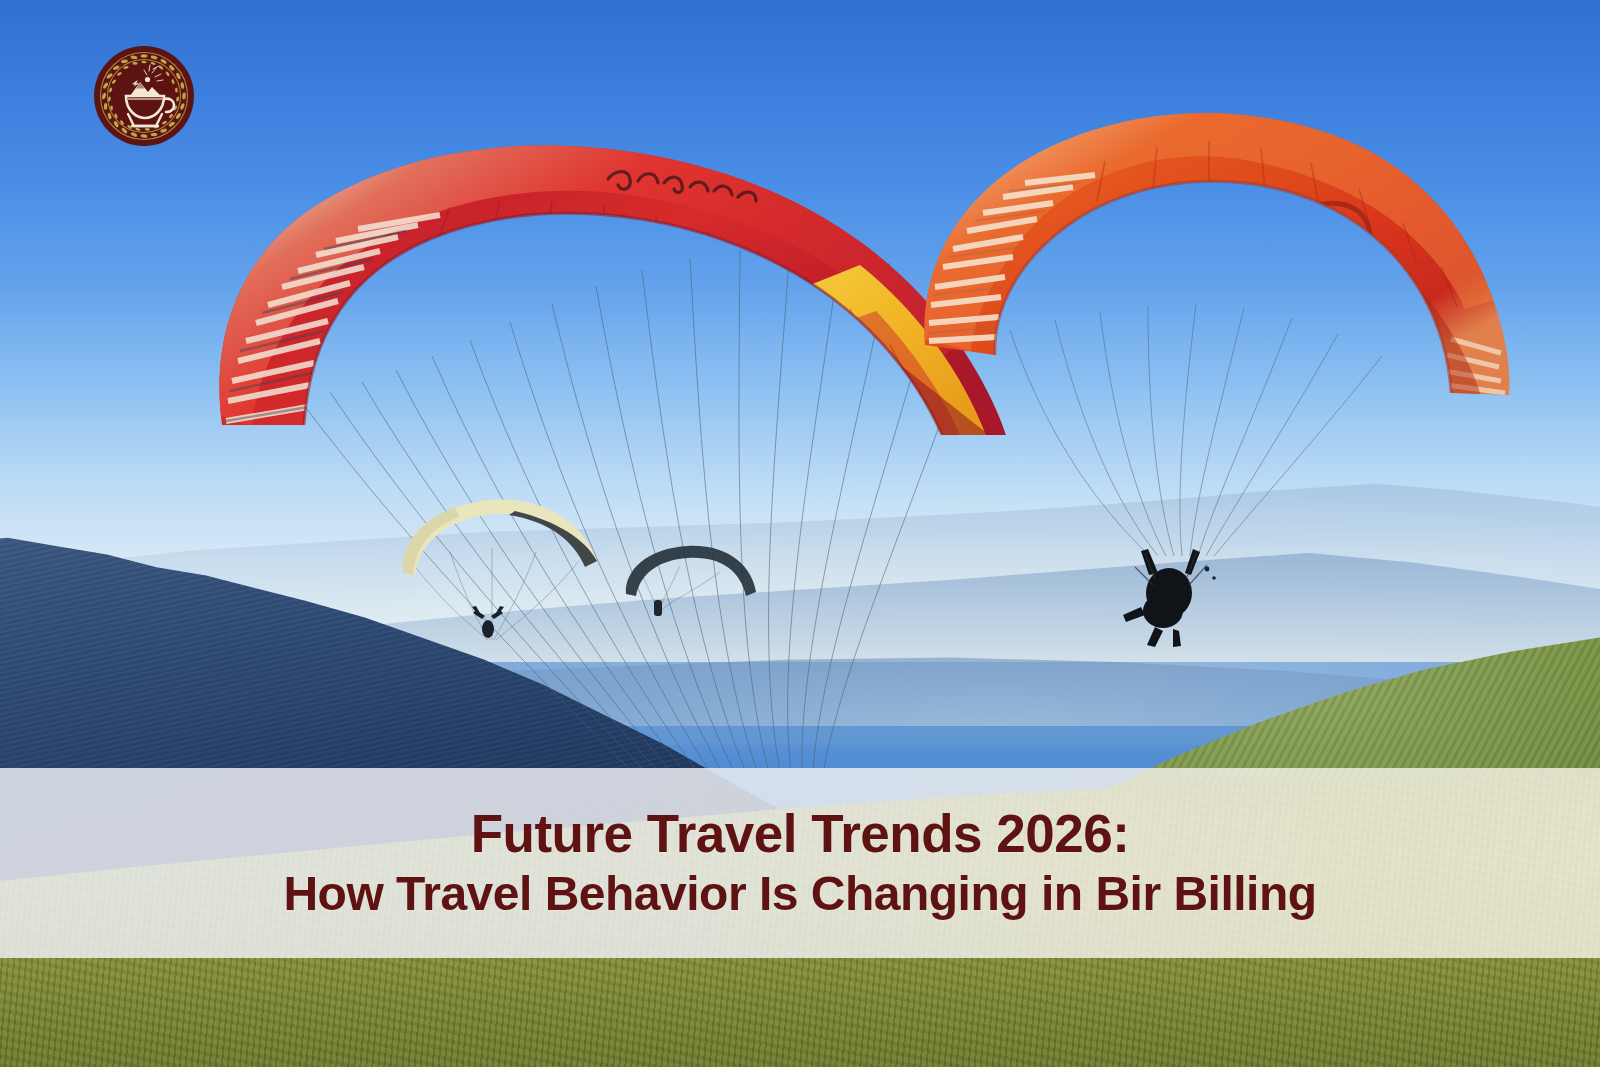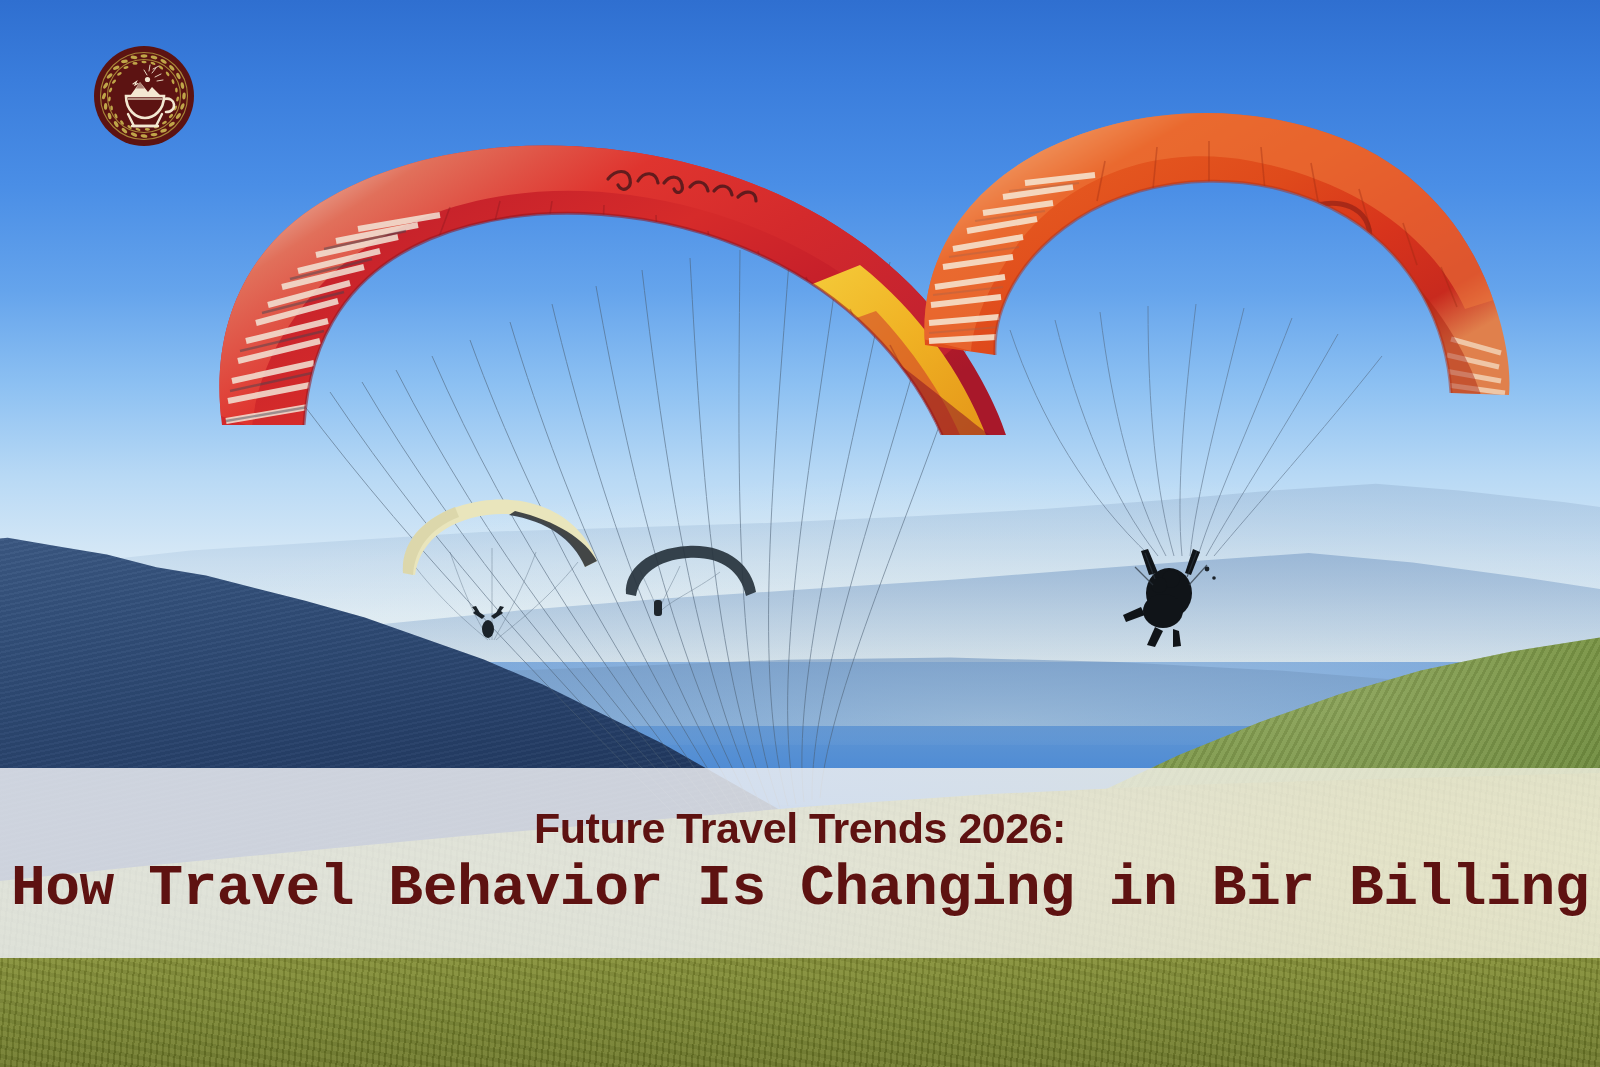--- a/index.html
+++ b/index.html
@@ -163,7 +163,7 @@
     white-space:nowrap;
     text-shadow:0 1px 0 rgba(255,255,255,.22);
   }
-  .title-line.l1 { font-size:43px; }
+  .title-line.l1 { font-size:53px; }
   .title-line.l2 { font-size:58px; margin-top:6px;font-family:Liberation Mono, monospace; }
 </style>
 </head>

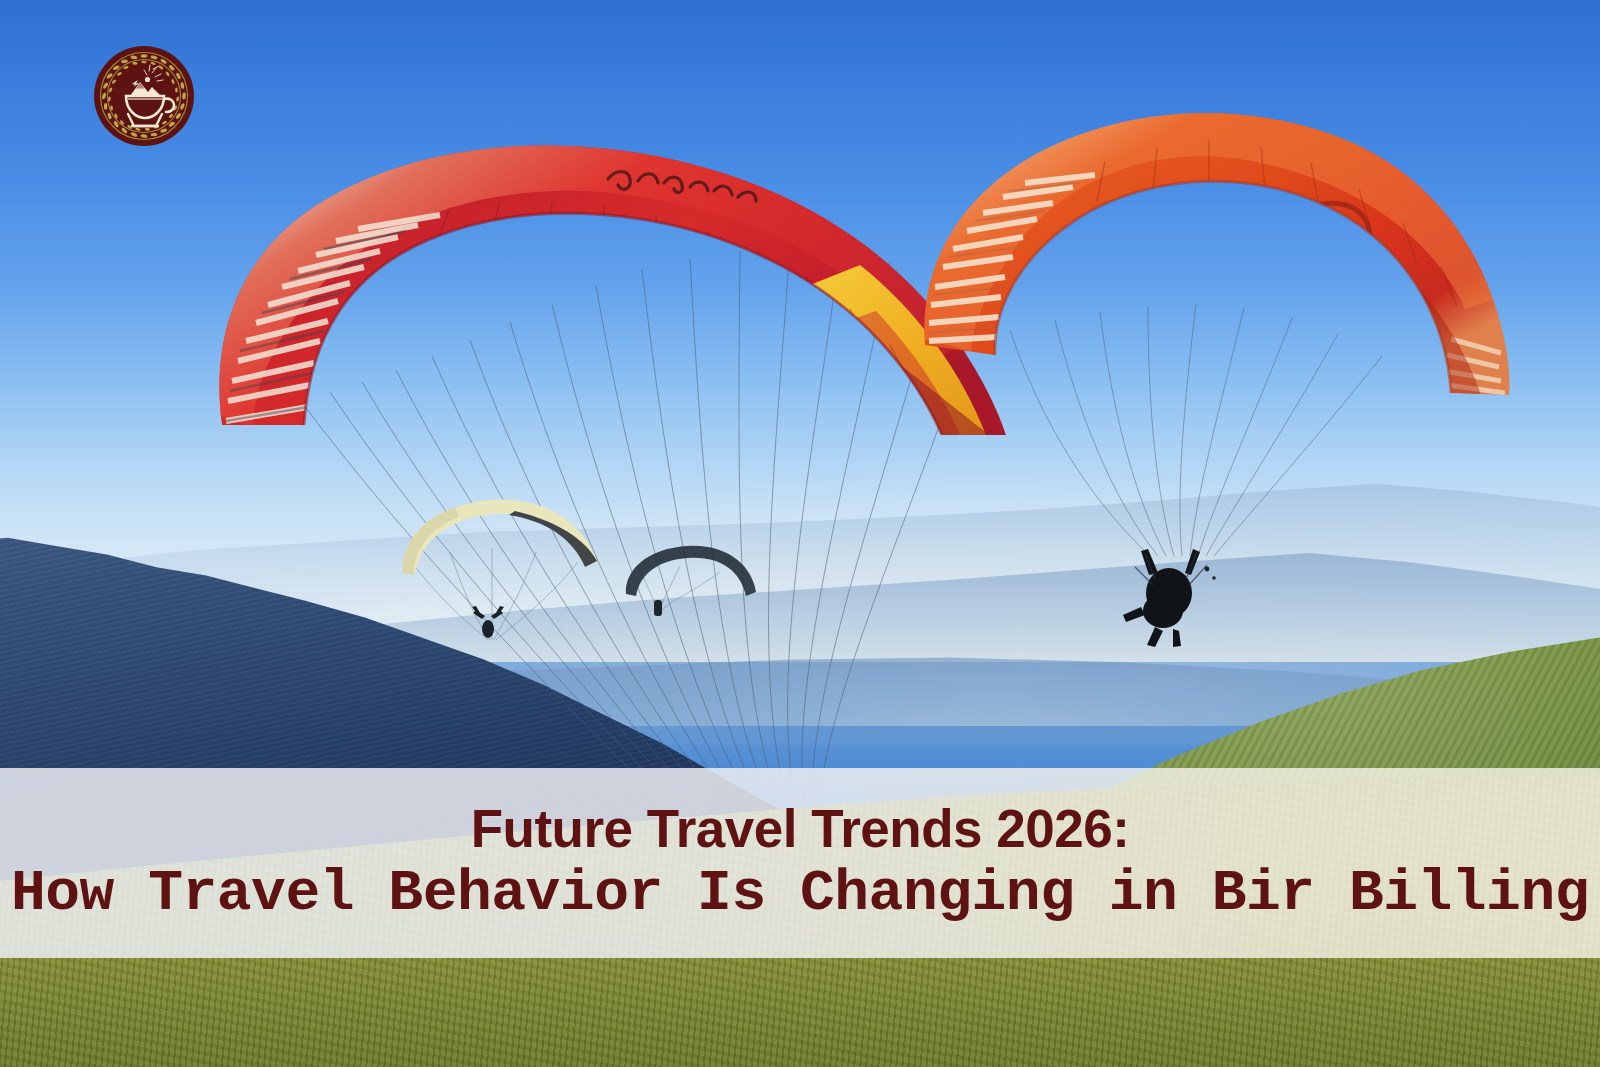--- a/index.html
+++ b/index.html
@@ -164,7 +164,7 @@
     text-shadow:0 1px 0 rgba(255,255,255,.22);
   }
   .title-line.l1 { font-size:53px; }
-  .title-line.l2 { font-size:58px; margin-top:6px;font-family:Liberation Mono, monospace; }
+  .title-line.l2 { font-size:48px; margin-top:6px; }
 </style>
 </head>
 <body>

